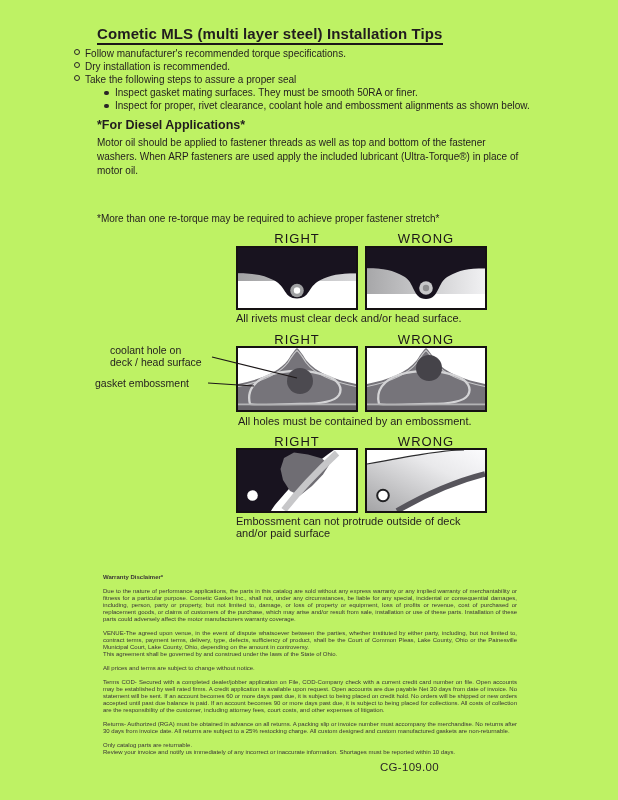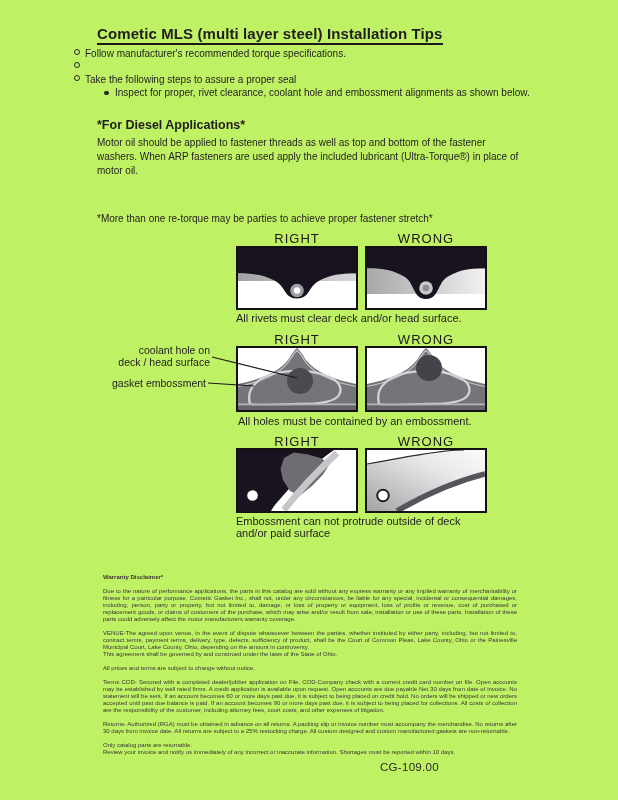--- a/index.html
+++ b/index.html
@@ -61,6 +61,7 @@
     </div>
     <div class="brow">
       <span class="bmark"><span class="circ"></span></span>
+      <span>Dry installation is recommended.</span>
     </div>
     <div class="brow">
       <span class="bmark"><span class="circ"></span></span>

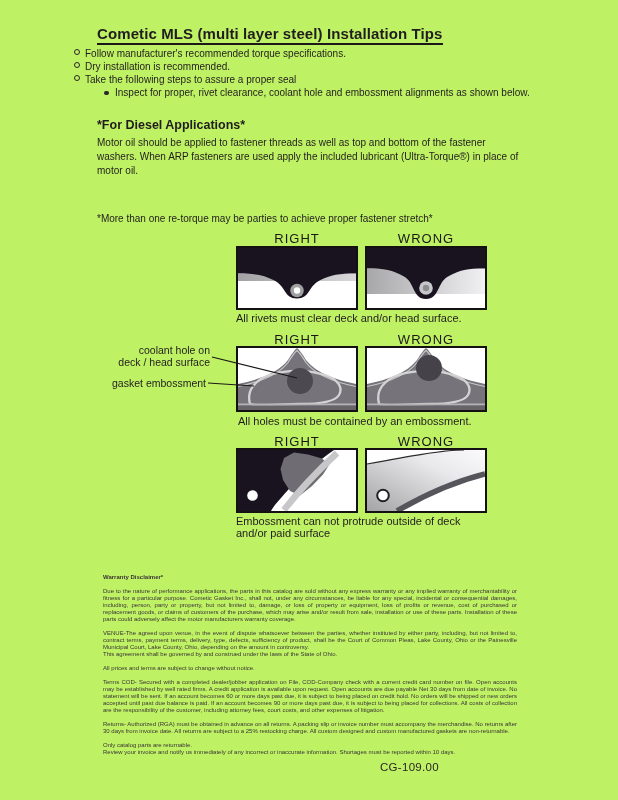--- a/index.html
+++ b/index.html
@@ -66,6 +66,10 @@
     <div class="brow">
       <span class="bmark"><span class="circ"></span></span>
       <span>Take the following steps to assure a proper seal</span>
+    </div>
+    <div class="brow lvl2">
+      <span class="bmark"><span class="dot"></span></span>
+      <span>Inspect gasket mating surfaces.  They must be smooth 50RA or finer.</span>
     </div>
     <div class="brow lvl2">
       <span class="bmark"><span class="dot"></span></span>

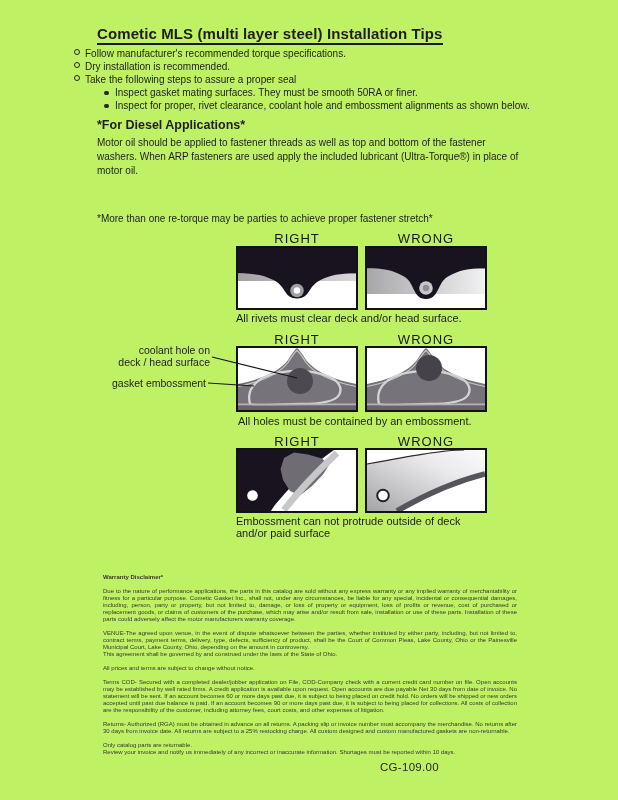--- a/index.html
+++ b/index.html
@@ -79,7 +79,7 @@
 
   <div class="abs h2">*For Diesel Applications*</div>
   <div class="abs para p1">Motor oil should be applied to fastener threads as well as top and bottom of the fastener washers. When ARP fasteners are used apply the included lubricant (Ultra-Torque®) in place of motor oil.</div>
-  <div class="abs para note">*More than one re-torque may be parties to achieve proper fastener stretch*</div>
+  <div class="abs para note">*More than one re-torque may be required to achieve proper fastener stretch*</div>
 
   <div class="abs dlabel" style="left:236px;top:231px;">RIGHT</div>
   <div class="abs dlabel" style="left:365px;top:231px;">WRONG</div>

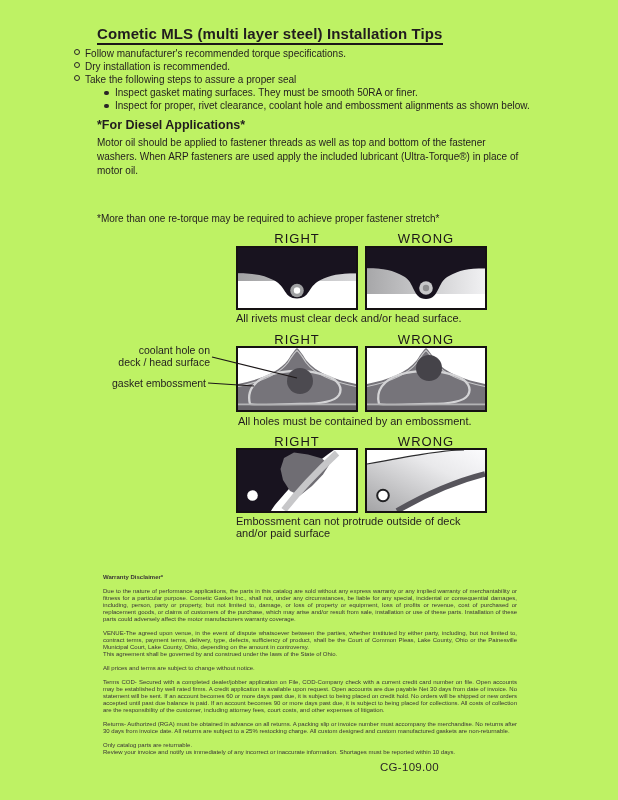--- a/index.html
+++ b/index.html
@@ -39,7 +39,7 @@
   }
   .dbox svg{display:block;}
   .cap{font-size:11px;line-height:11.5px;color:#211c1e;}
-  .sidelabel{font-size:10.5px;line-height:11.5px;text-align:right;color:#211c1e;}
+  .sidelabel{font-size:10.5px;line-height:11.5px;text-align:left;color:#211c1e;}
   .legal{left:103px;top:574px;width:414px;font-size:6px;line-height:7px;
     color:#3a3436;text-align:justify;}
   .legal .lh{font-weight:bold;margin-bottom:7px;text-align:left;}

